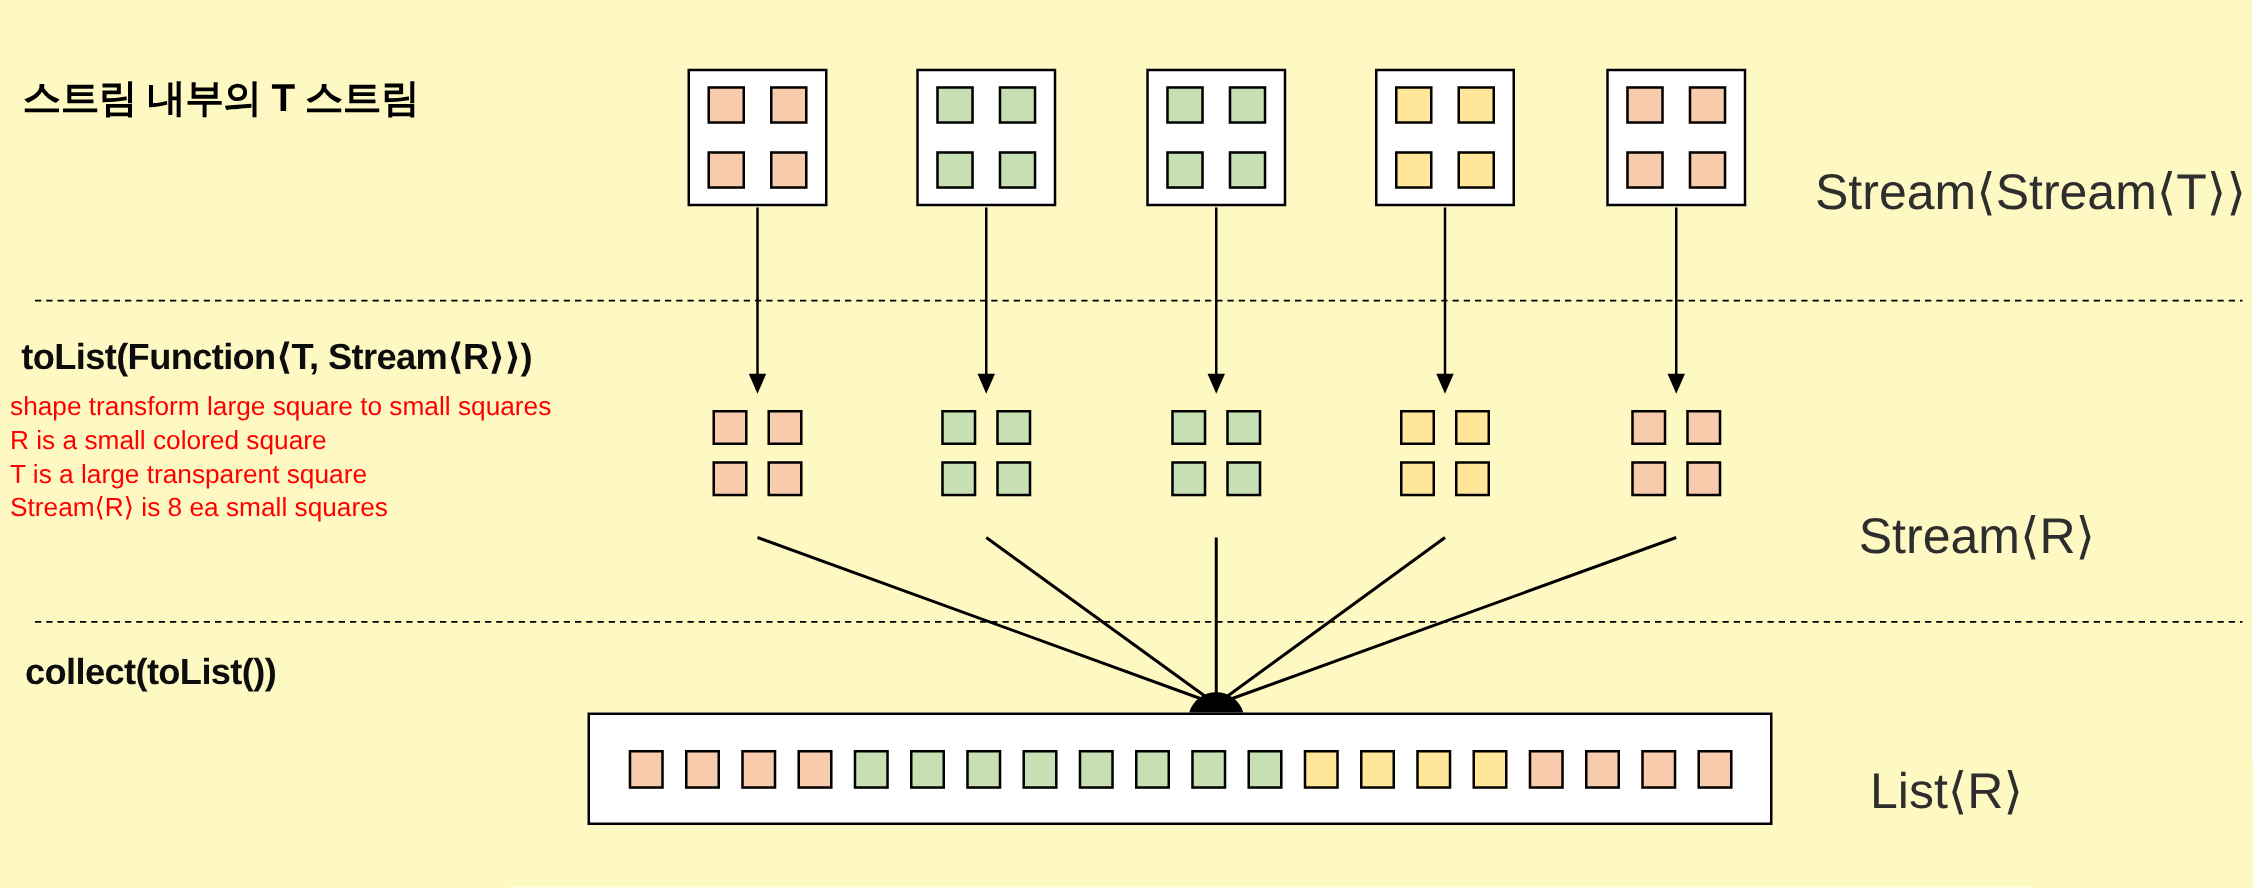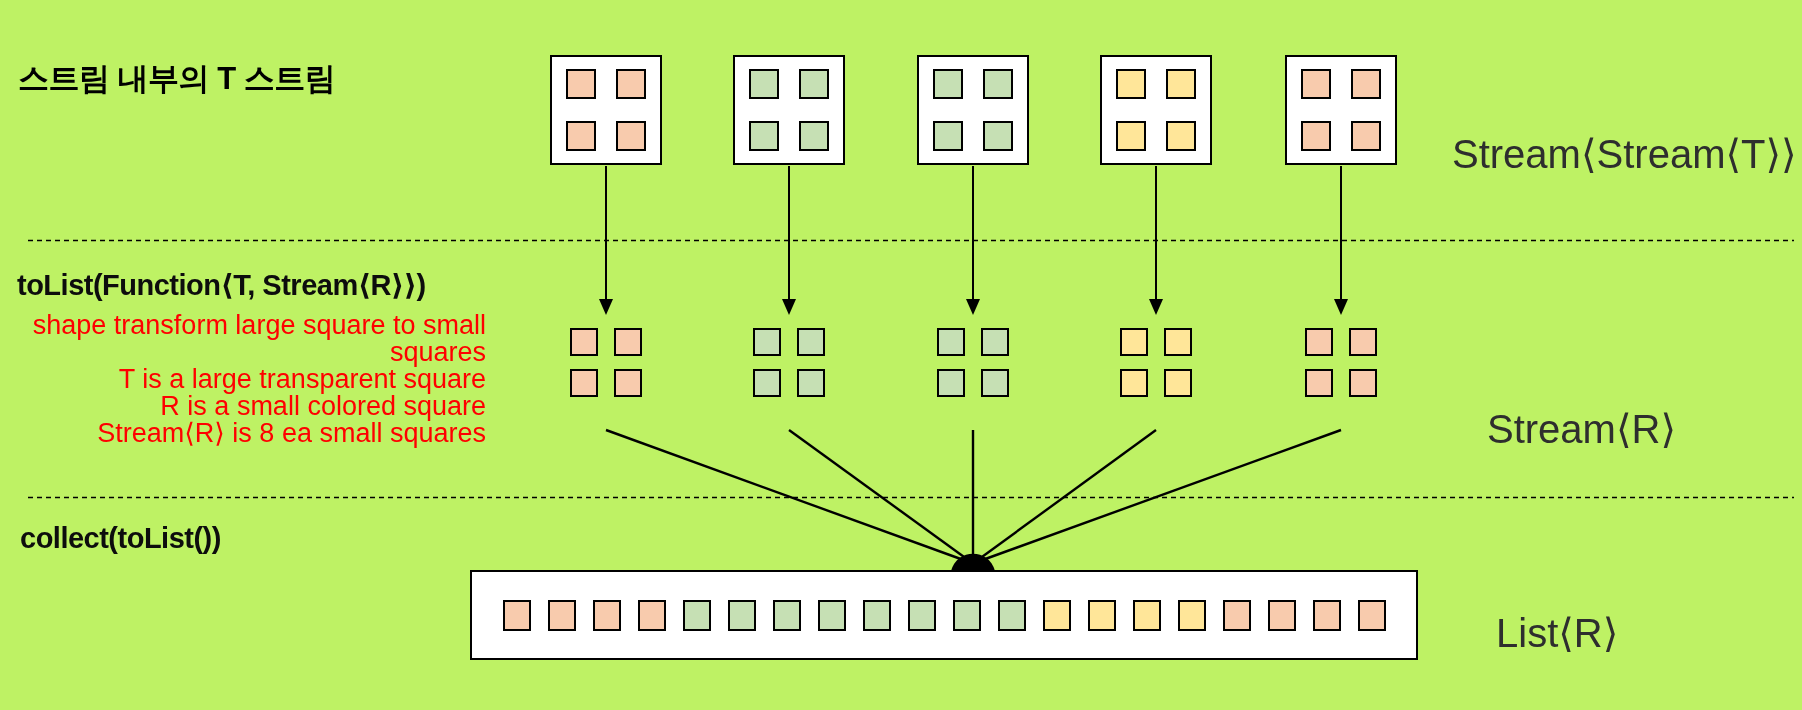--- a/index.html
+++ b/index.html
@@ -4,7 +4,7 @@
 <style>
   html,body{margin:0;padding:0;background:#ffffff;}
   body{font-family:"Liberation Sans","DejaVu Sans",sans-serif;}
-  .canvas{position:relative;width:1802px;height:710px;background:#bef264;overflow:hidden;}
+  .canvas{position:relative;width:1802px;height:710px;background:#fef9c3;overflow:hidden;}
   .overlay{position:absolute;left:0;top:0;width:1802px;height:710px;pointer-events:none;}
 
   .page-title{position:absolute;left:18px;top:58px;font-size:31px;font-weight:700;color:#000;letter-spacing:-0.5px;}

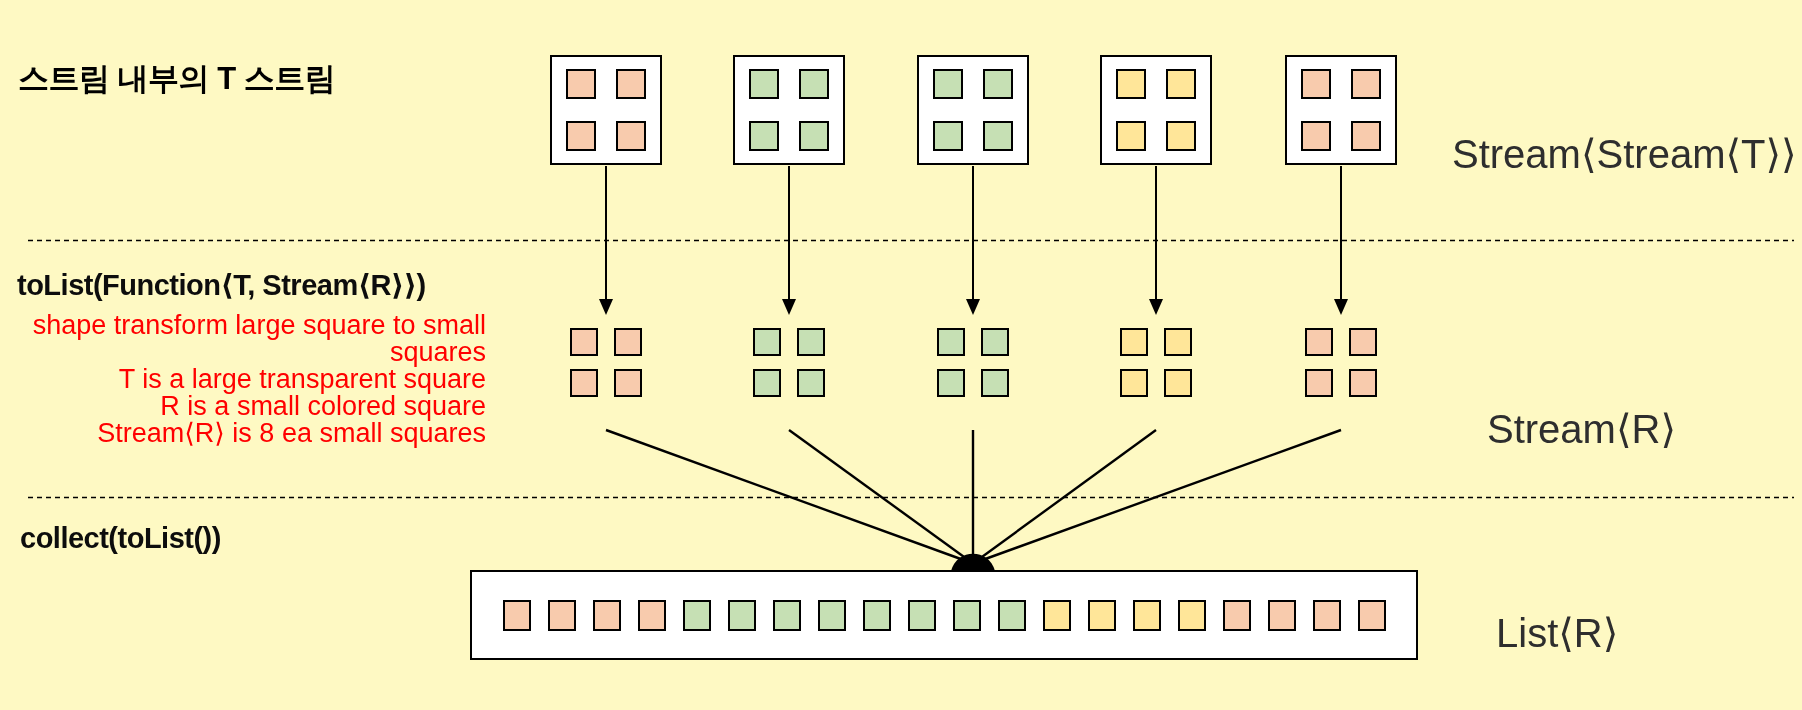--- a/index.html
+++ b/index.html
@@ -18,8 +18,8 @@
   .label-stream-r{left:1487px;top:406px;}
   .label-list-r{left:1496px;top:610px;}
 
-  .notes{position:absolute;left:8px;top:312px;width:478px;text-align:right;
-         font-size:27px;line-height:27px;font-weight:400;}
+  .notes{position:absolute;left:8px;top:312px;width:478px;text-align:left;
+         font-size:21px;line-height:27px;font-weight:400;}
 
   .big-box{position:absolute;top:55px;width:112px;height:110px;background:#fff;
            border:2px solid #000;box-sizing:border-box;

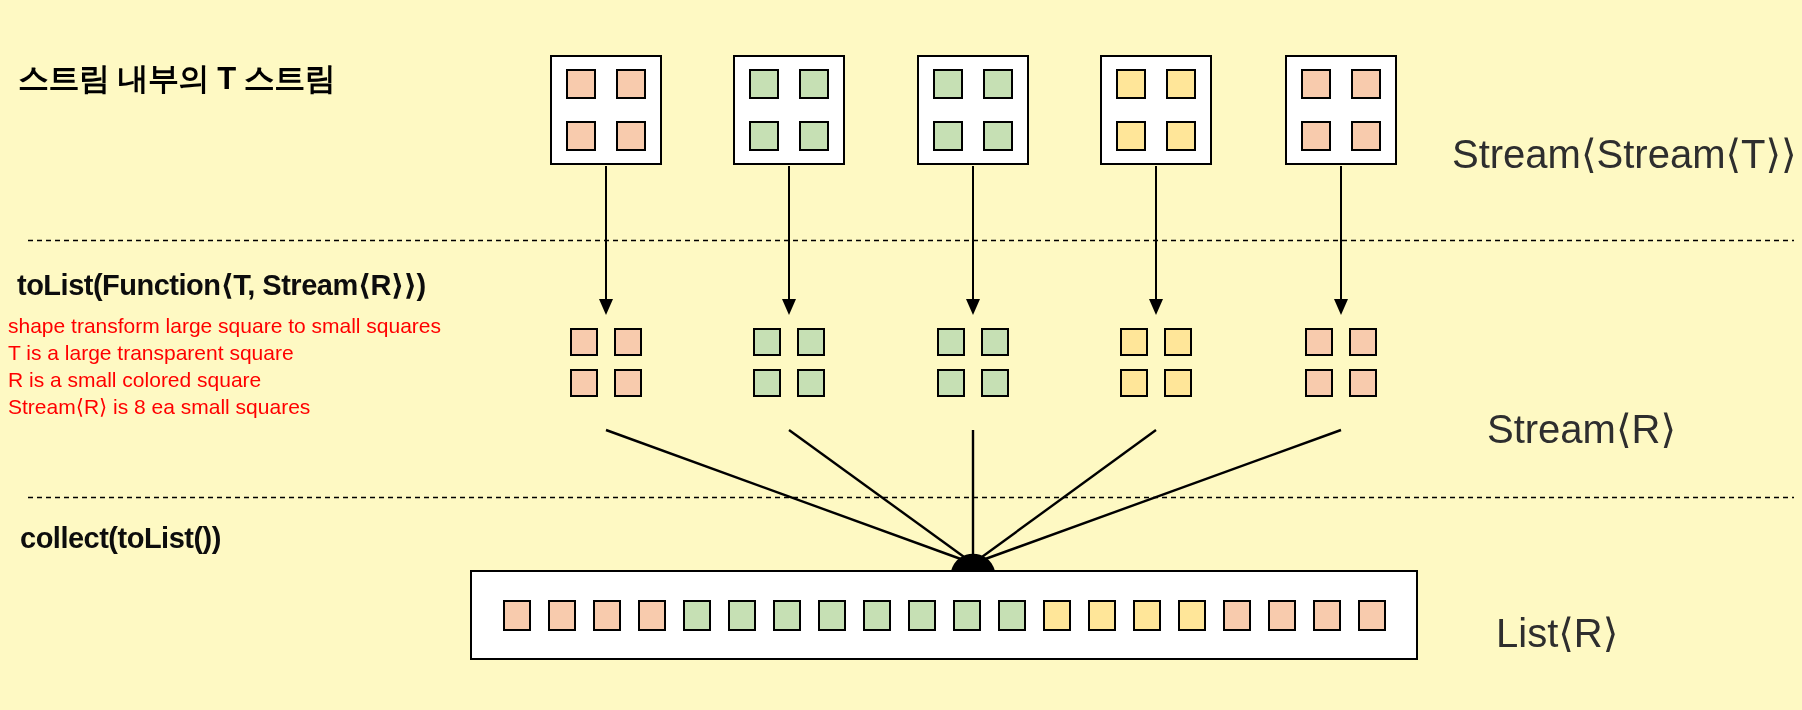--- a/index.html
+++ b/index.html
@@ -125,8 +125,8 @@
 
   <div class="notes" style="color: rgb(255, 0, 0);">
     <div>shape transform large square to small squares</div>
+    <div>R is a small colored square</div>
     <div>T is a large transparent square</div>
-    <div>R is a small colored square</div>
     <div>Stream⟨R⟩ is 8 ea small squares</div>
   </div>
 

